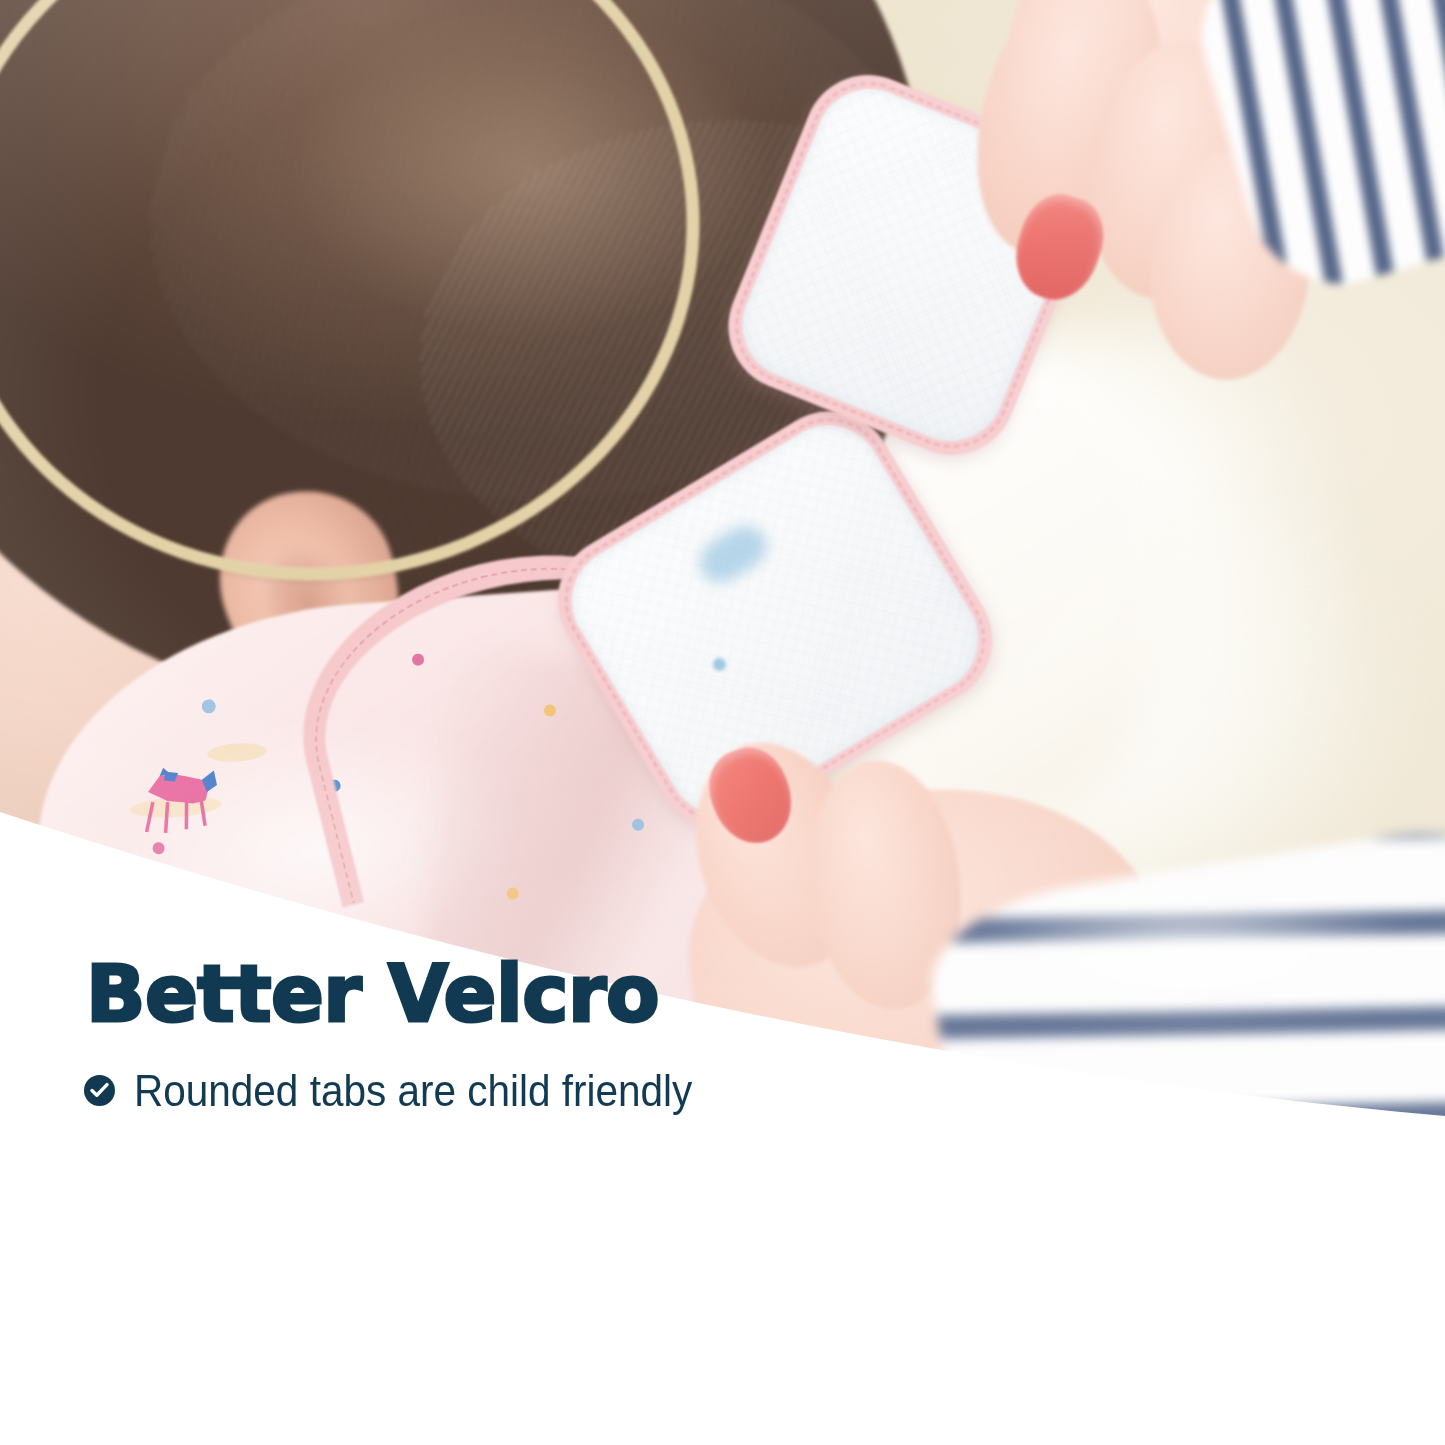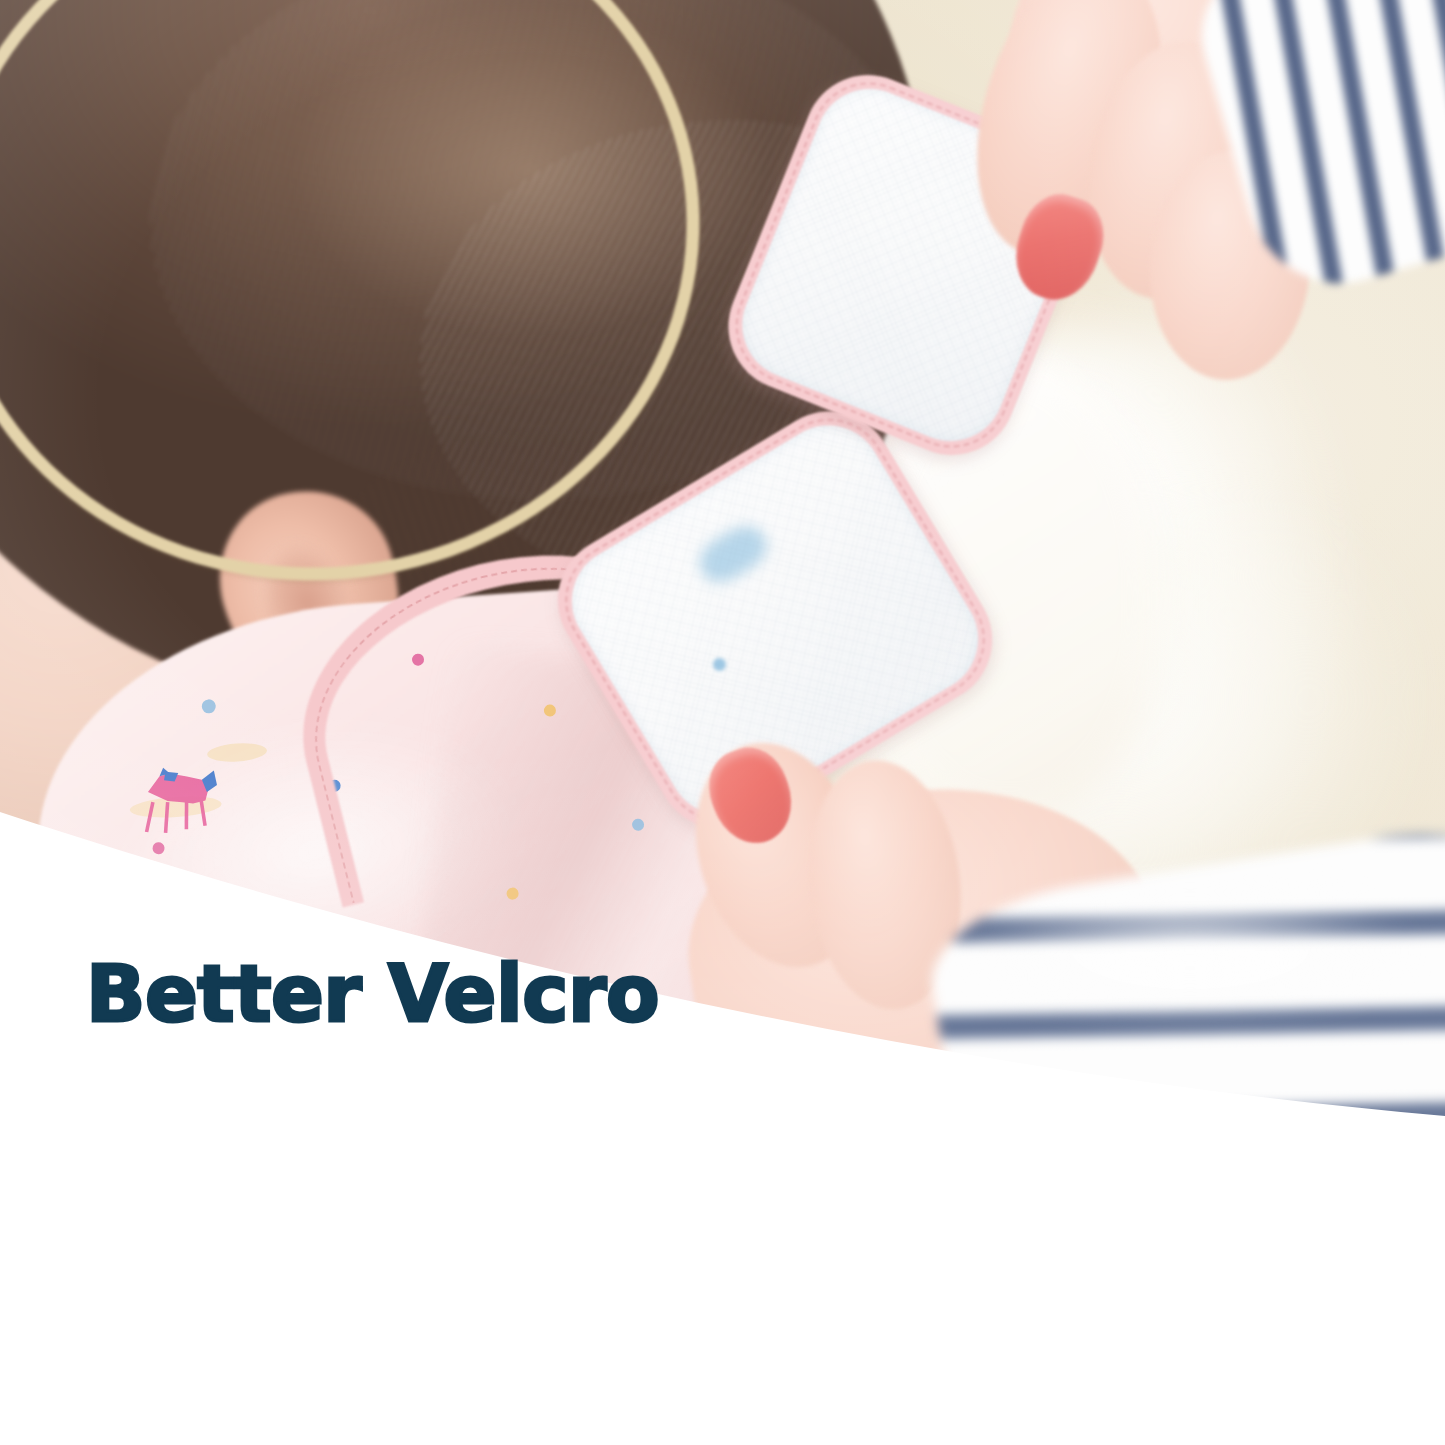--- a/index.html
+++ b/index.html
@@ -351,6 +351,14 @@
 
 
 
+      <div class="blt">
+        <span class="chk">
+          <svg width="19" height="17" viewBox="0 0 19 17">
+              <path d="M2 8.6 L6.8 13.2 L17 2.6" stroke="#ffffff" stroke-width="3.4" fill="none" stroke-linecap="round" stroke-linejoin="round"></path>
+            </svg>
+        </span>
+        <span class="blt-txt">Rounded tabs are child friendly</span>
+      </div>
 
 
     </div>

